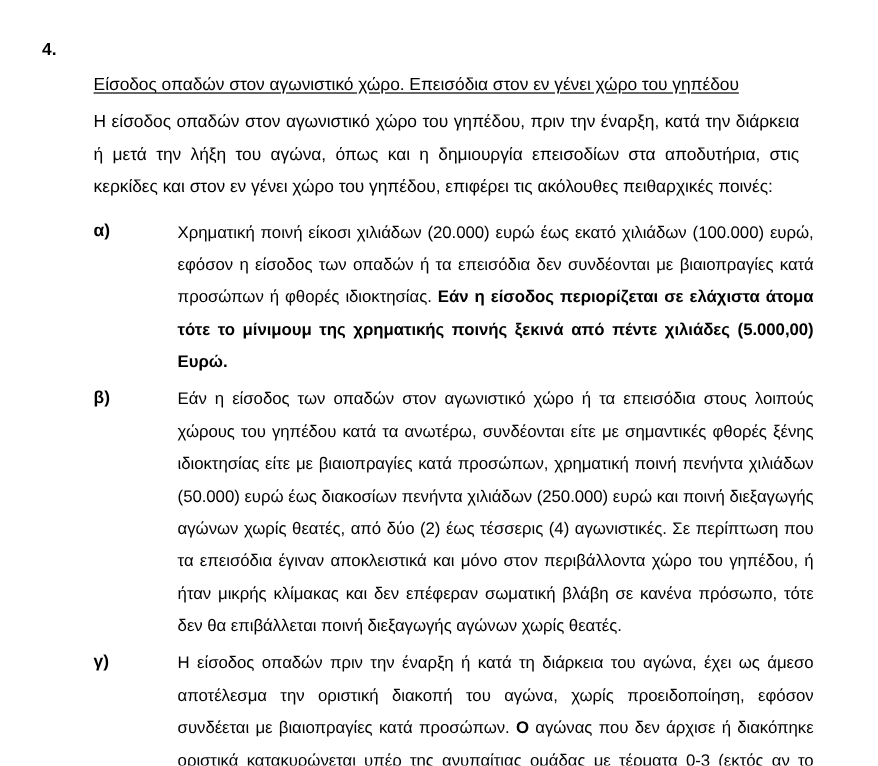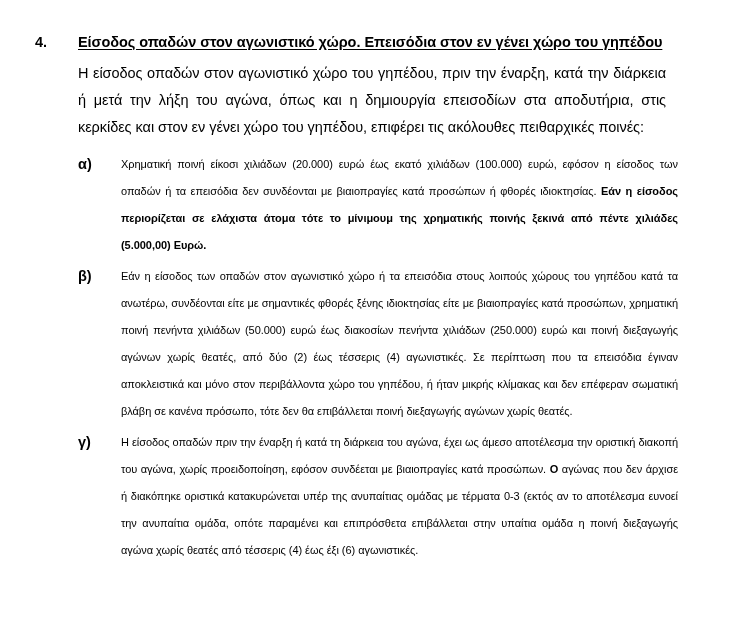--- a/index.html
+++ b/index.html
@@ -41,11 +41,12 @@
   .heading-title {
     flex: 1 1 auto;
     font-size: 14.5px;
-    font-weight: bold;
+    font-weight: normal;
     line-height: 24px;
     text-decoration: underline;
     text-underline-offset: 2px;
     letter-spacing: -0.05px;
+    margin-top: 29px;
   }
 
   

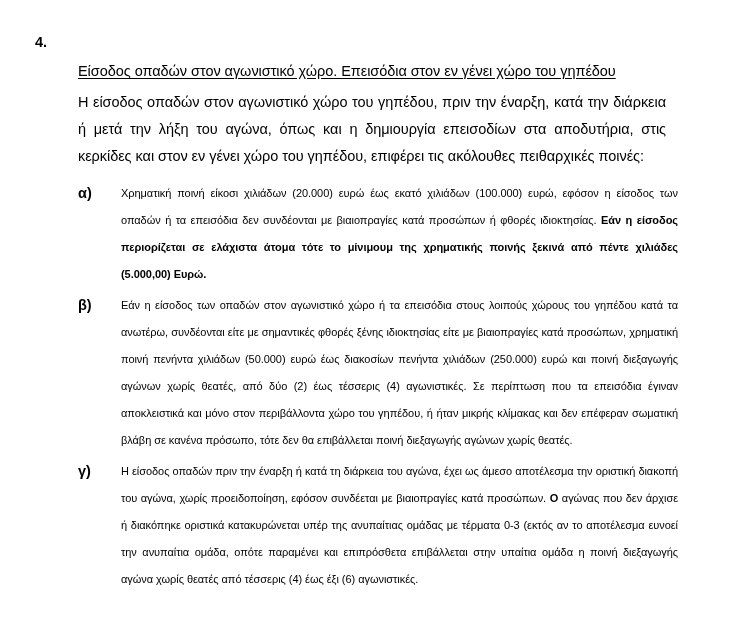--- a/index.html
+++ b/index.html
@@ -76,12 +76,13 @@
   }
   .item-body {
     flex: 1 1 auto;
-    font-size: 11px;
+    font-size: 14px;
     line-height: 27px;
     text-align: justify;
     text-justify: inter-word;
     letter-spacing: -0.05px;
     hyphens: none;
+    margin-left: 27px;
   }
   .item-body b { font-weight: bold; }
 </style>

